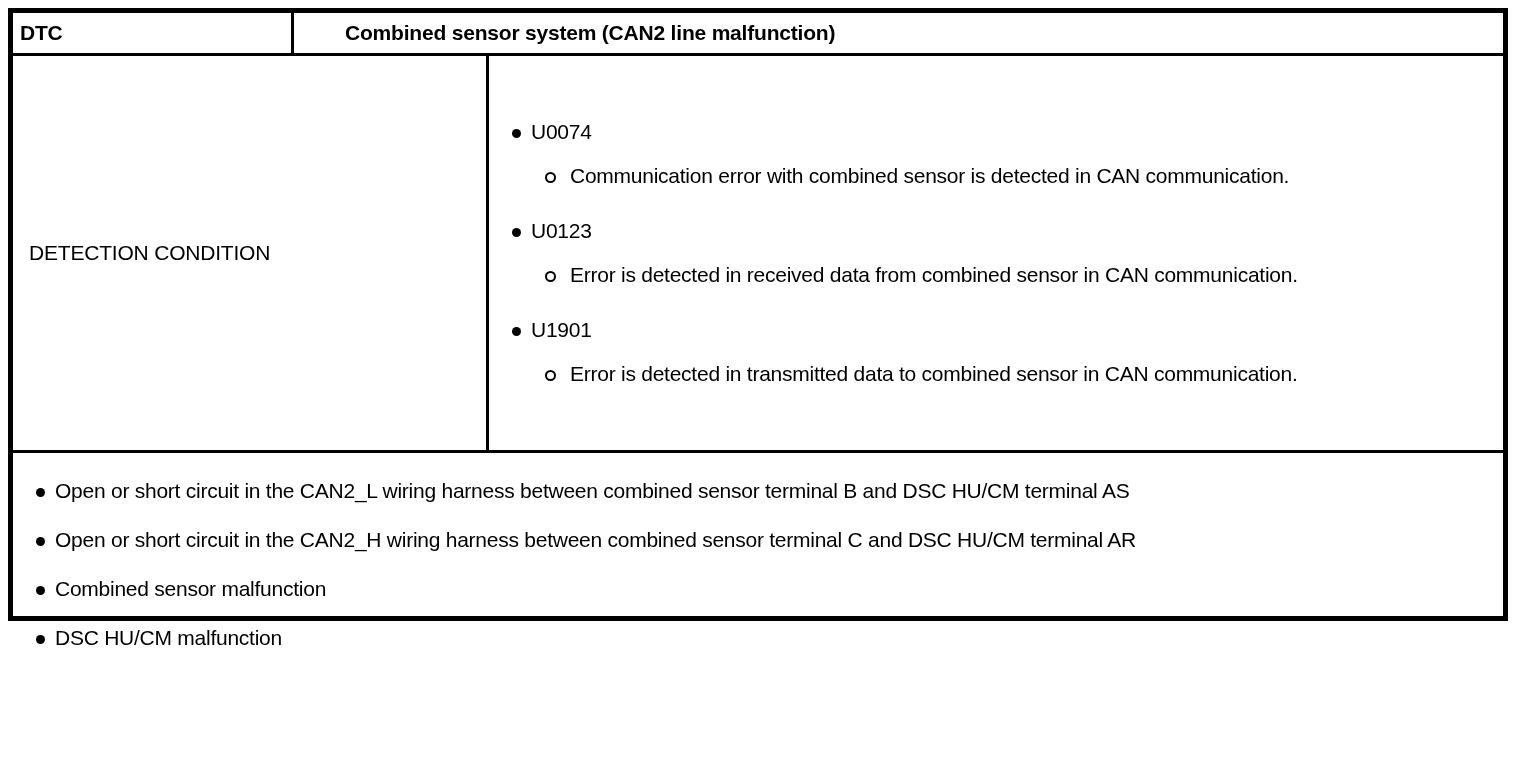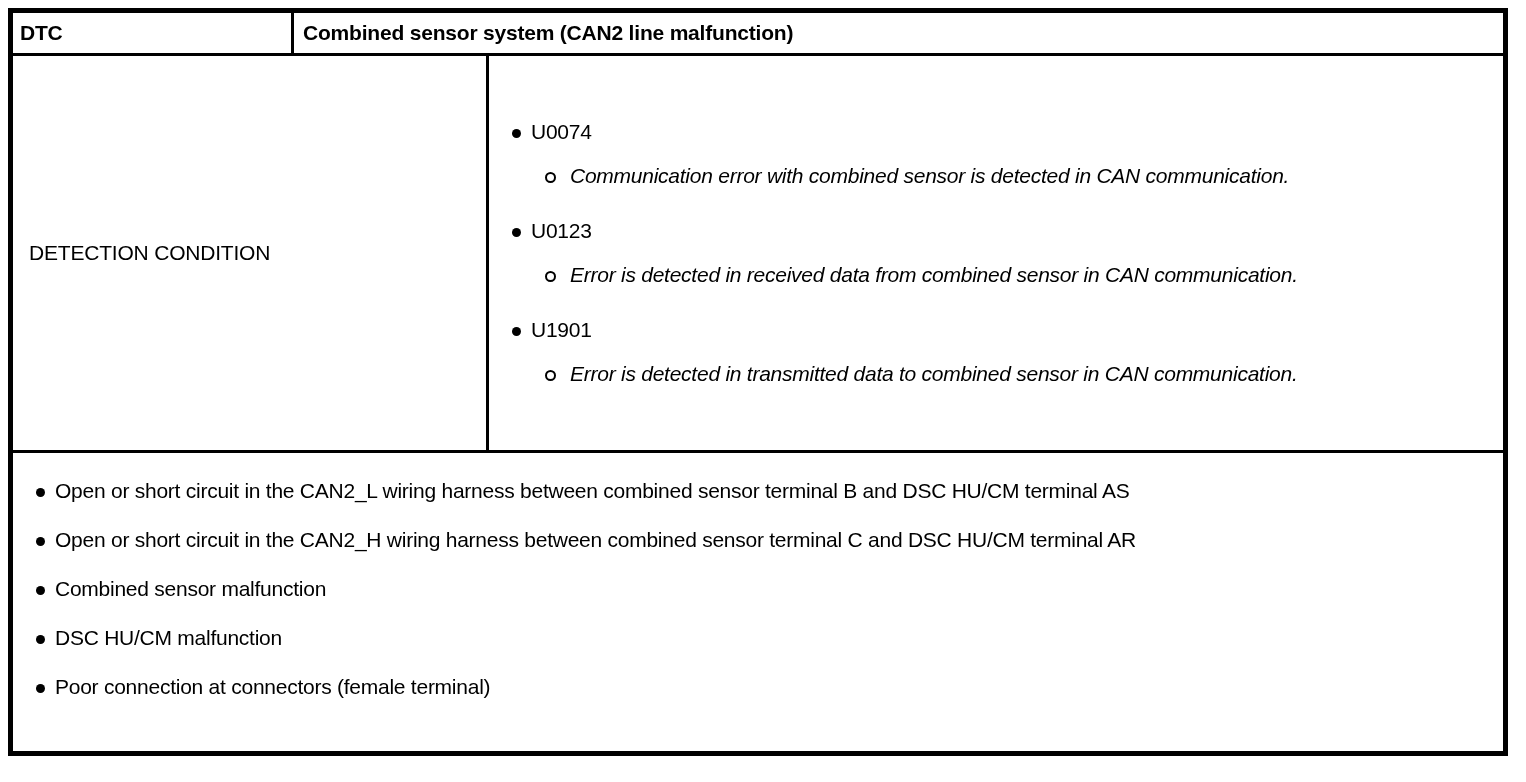--- a/index.html
+++ b/index.html
@@ -26,7 +26,7 @@
     left: 8px;
     top: 8px;
     width: 1500px;
-    height: 748px;
+    height: 613px;
     box-sizing: border-box;
     border: 5px solid #000000;
     border-collapse: collapse;

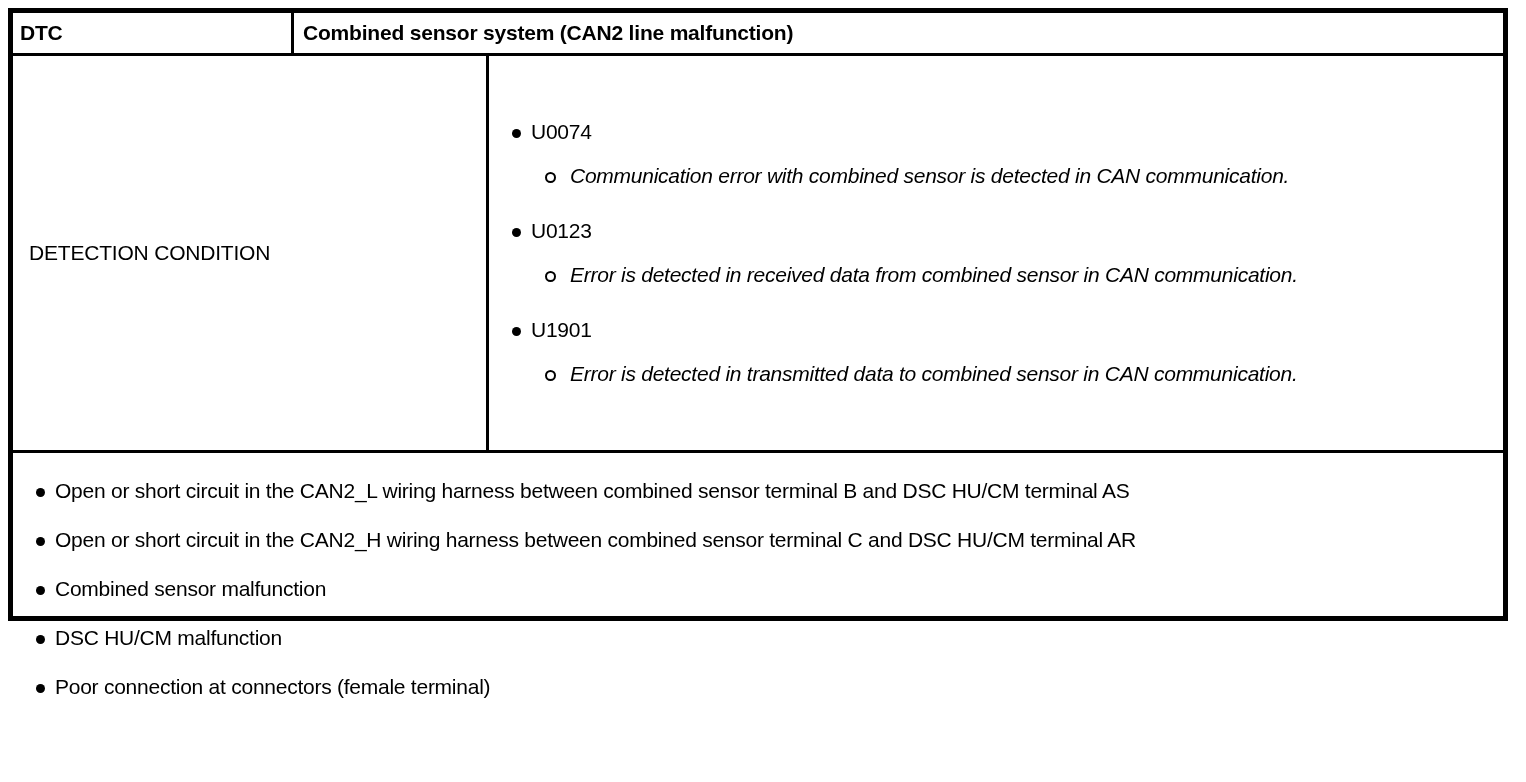--- a/index.html
+++ b/index.html
@@ -73,6 +73,7 @@
     font-size: 21px;
     font-weight: bold;
     letter-spacing: -0.2px;
+    margin-left: 42px;
   }
   
   .row-detection {

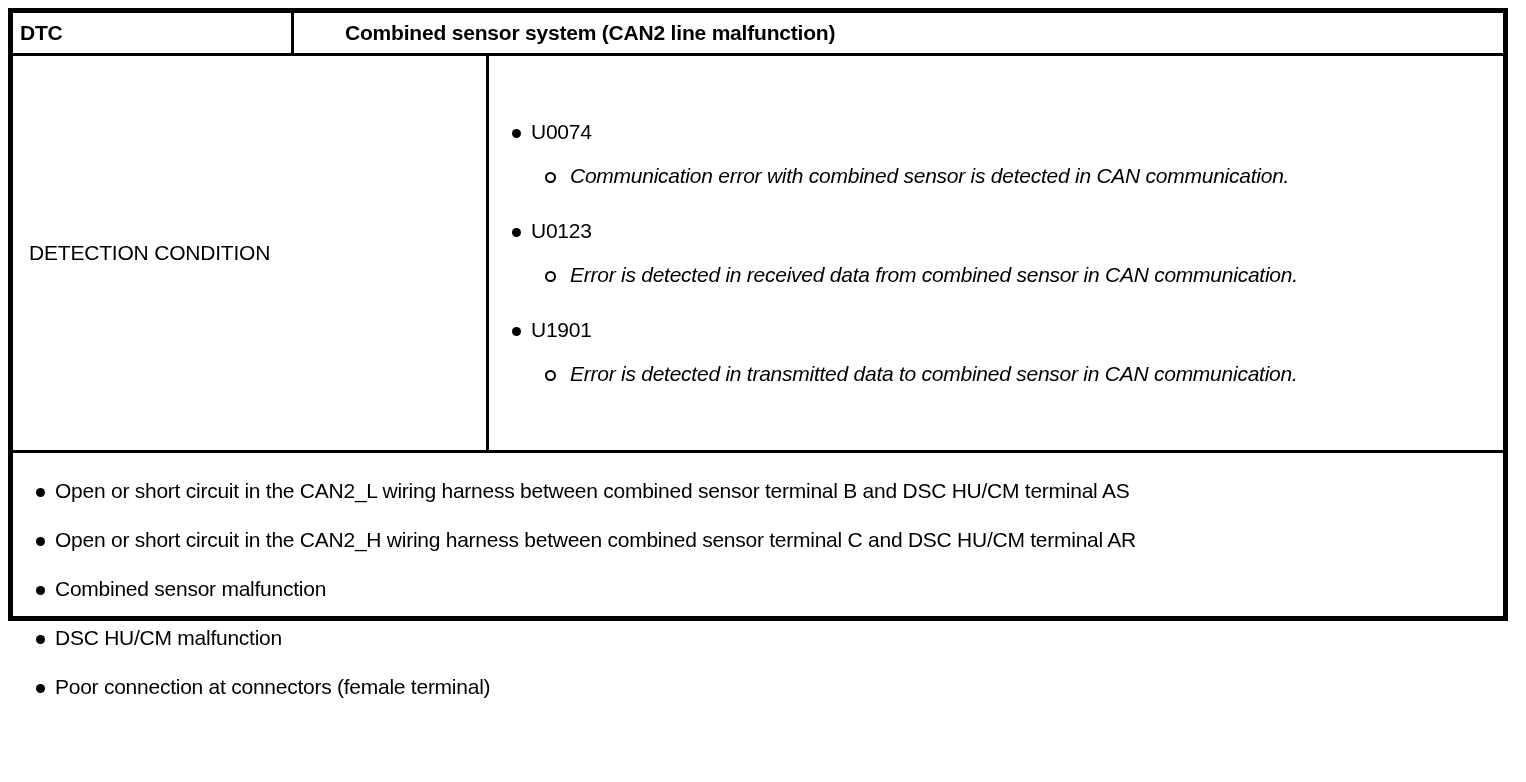--- a/index.html
+++ b/index.html
@@ -141,7 +141,6 @@
     font-size: 21px;
     line-height: 29px;
     letter-spacing: -0.25px;
-    font-style: italic;
   }
   li.sub-item > .bullet-ring {
     position: absolute;

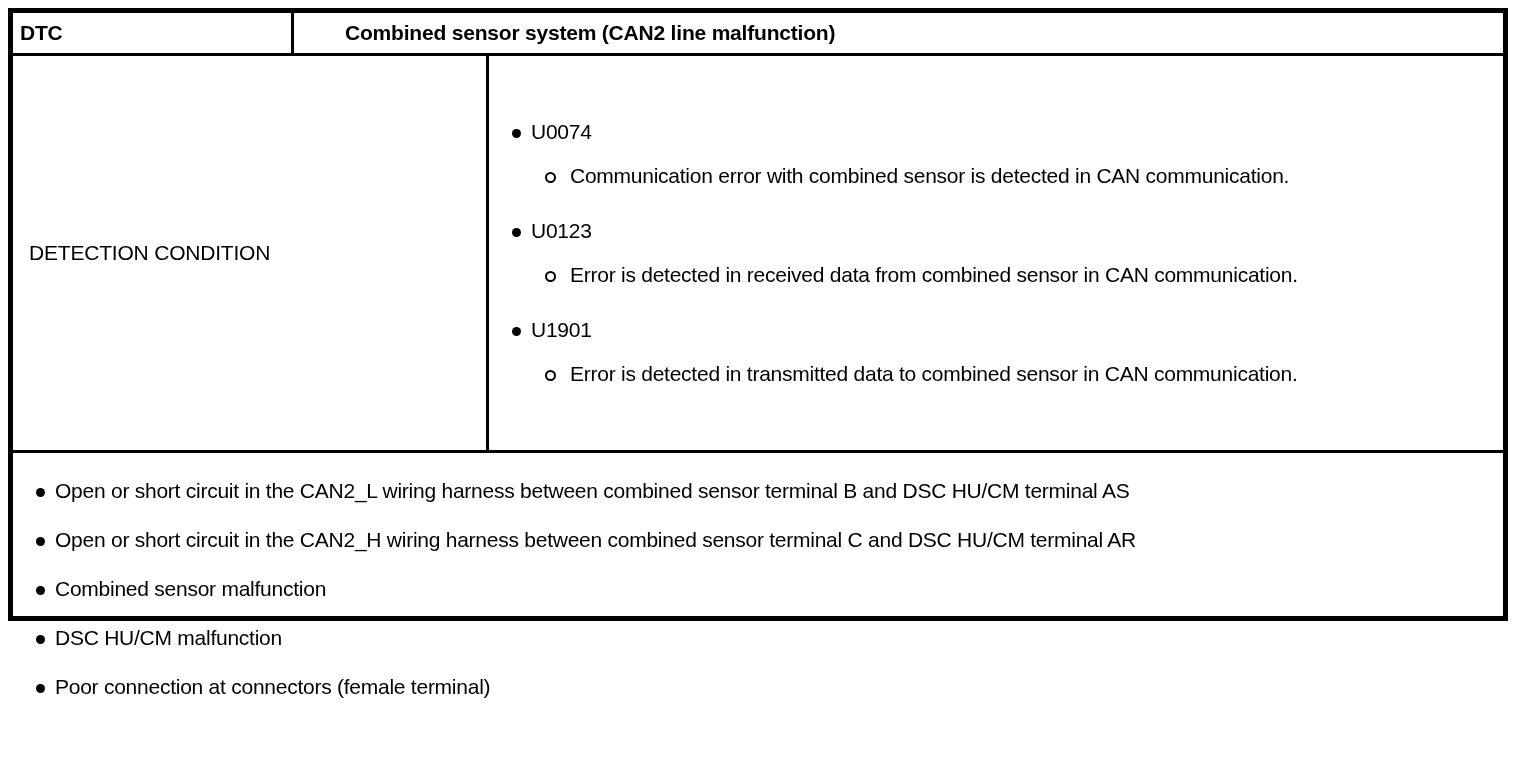--- a/index.html
+++ b/index.html
@@ -251,10 +251,6 @@
           </li>
           <div class="cause-gap"></div>
 
-          <li class="bullet-item">
-            <span class="bullet-dot"></span>
-            <span class="cause-text">Poor connection at connectors (female terminal)</span>
-          </li>
 
         </ul>
       </div>

